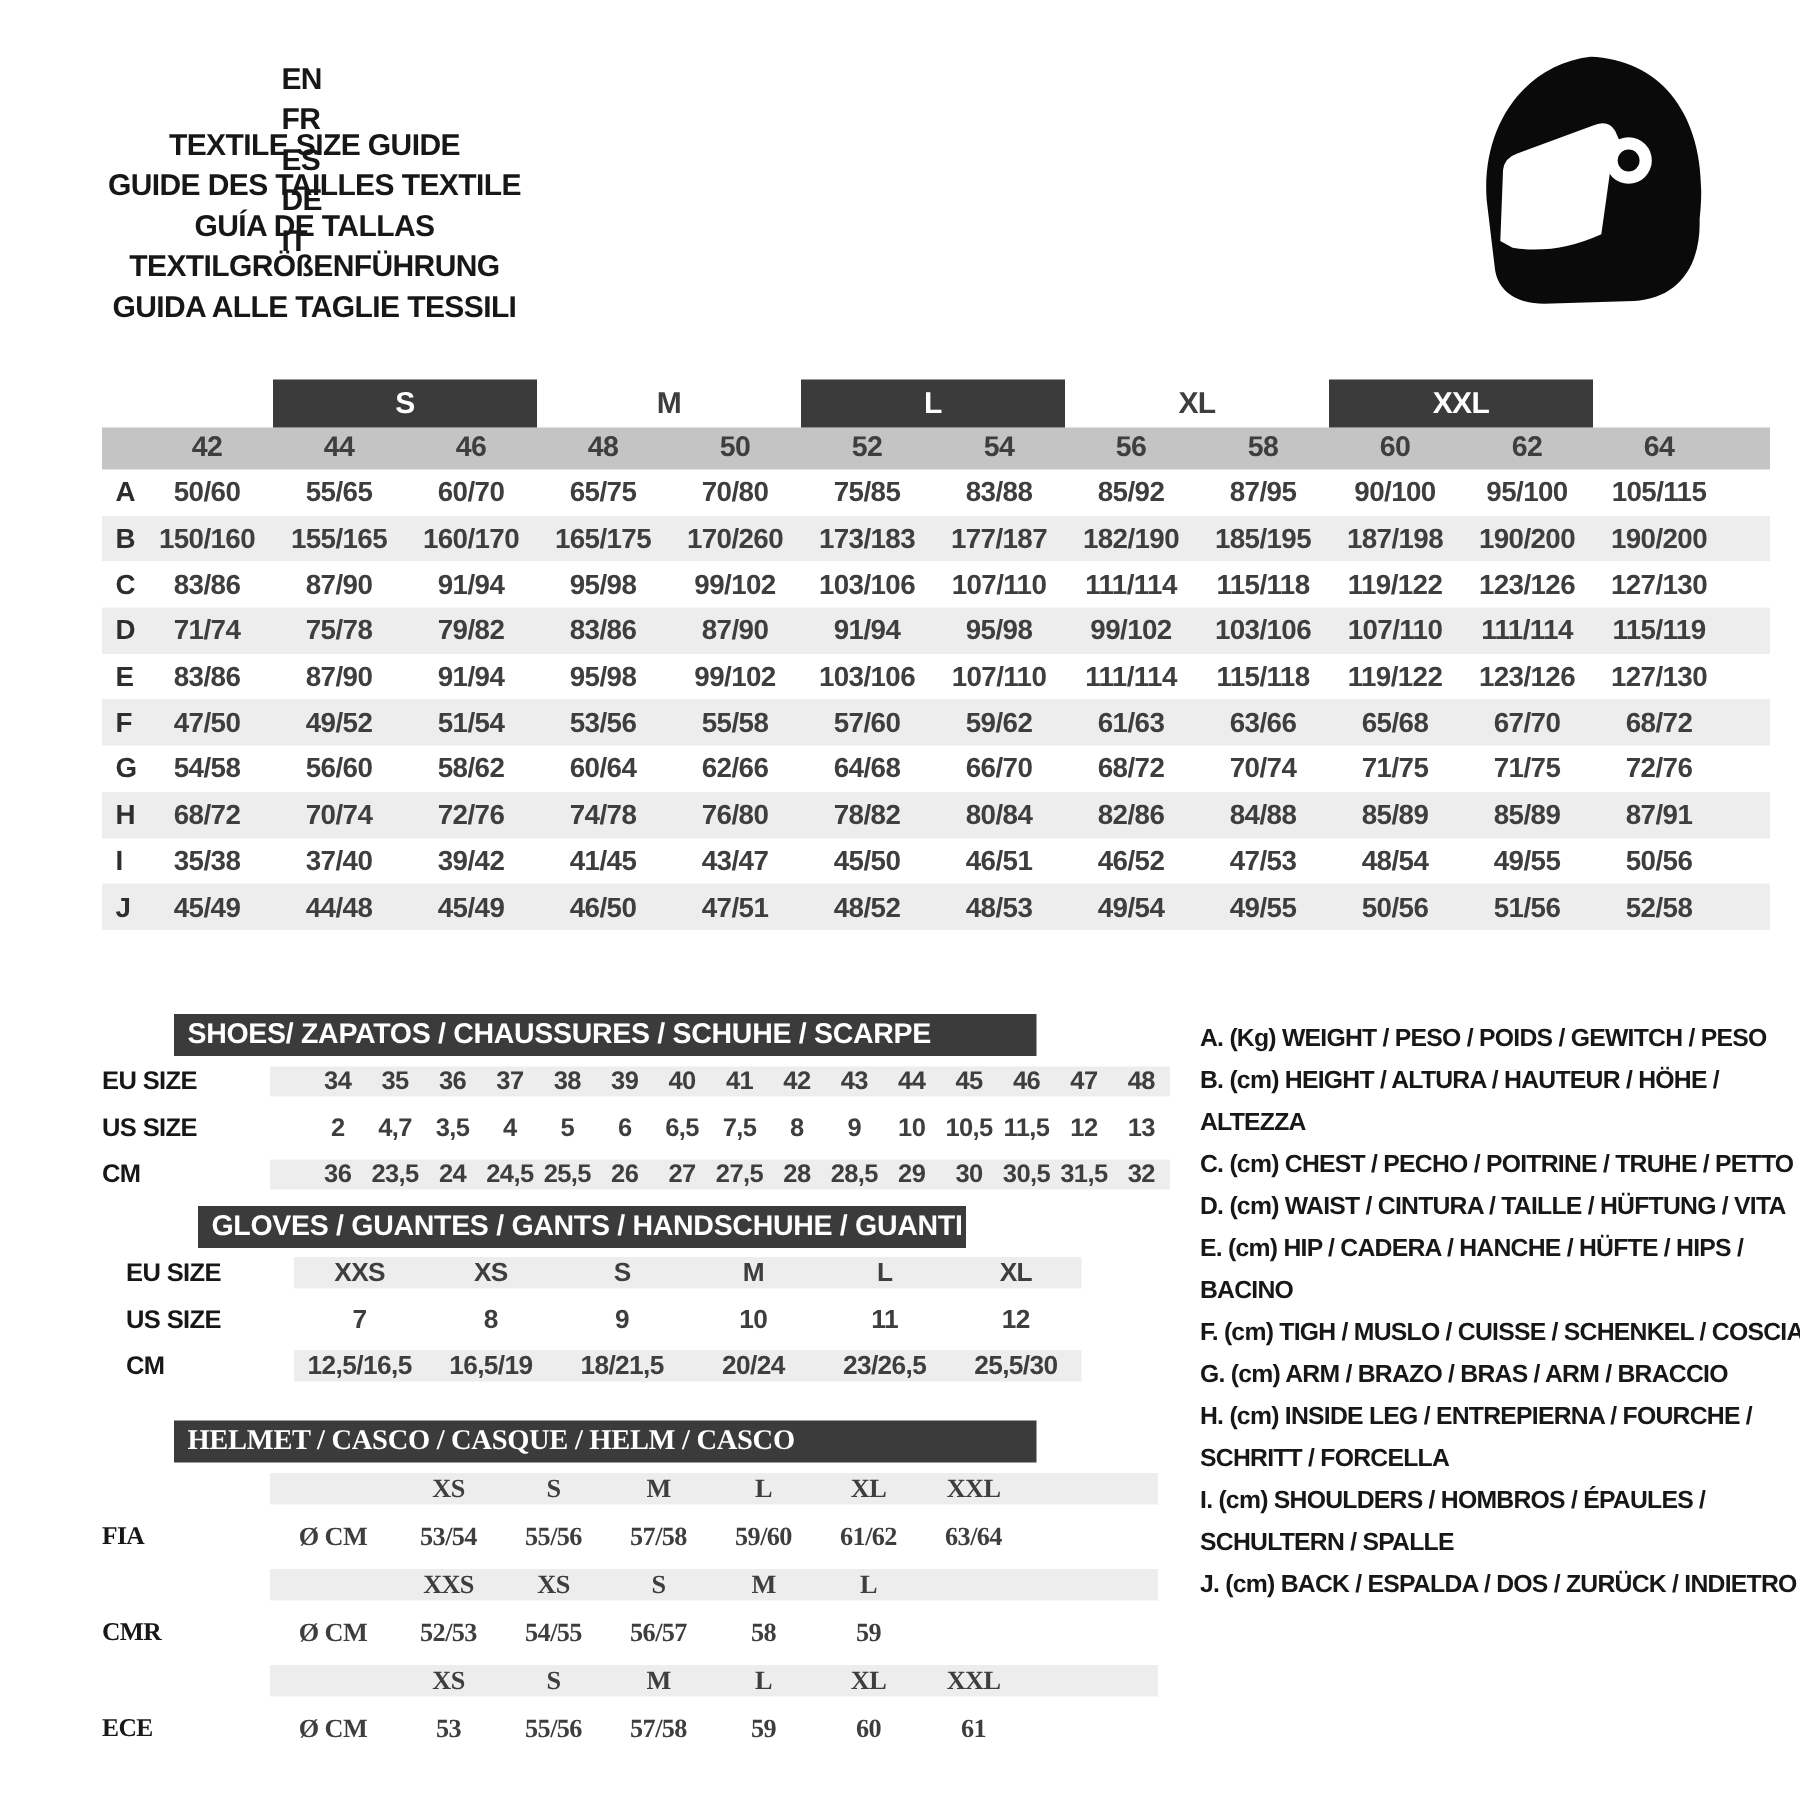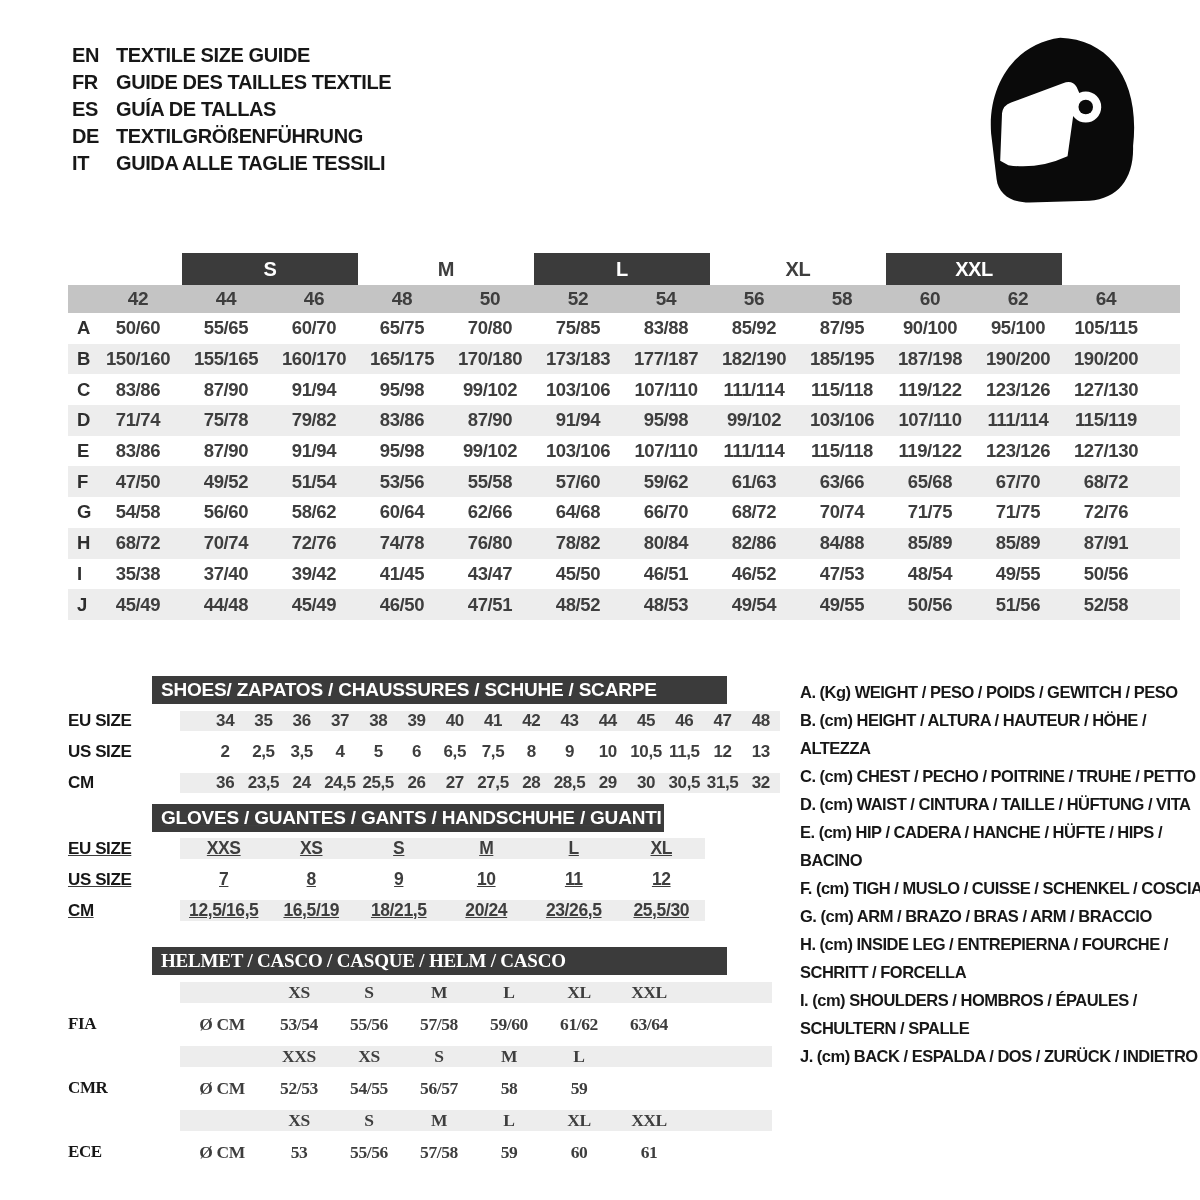--- a/index.html
+++ b/index.html
@@ -19,7 +19,7 @@
 
   
   #languages{left:72px;top:42px;}
-  .lang-row{display:flex;height:27px;align-items:center;font-size:20px;color:var(--ink);}
+  .lang-row{display:flex;height:27px;align-items:center;font-size:20px;color:var(--ink);flex-direction:column;}
   .lang-code{width:44px;flex:0 0 44px;}
 
   

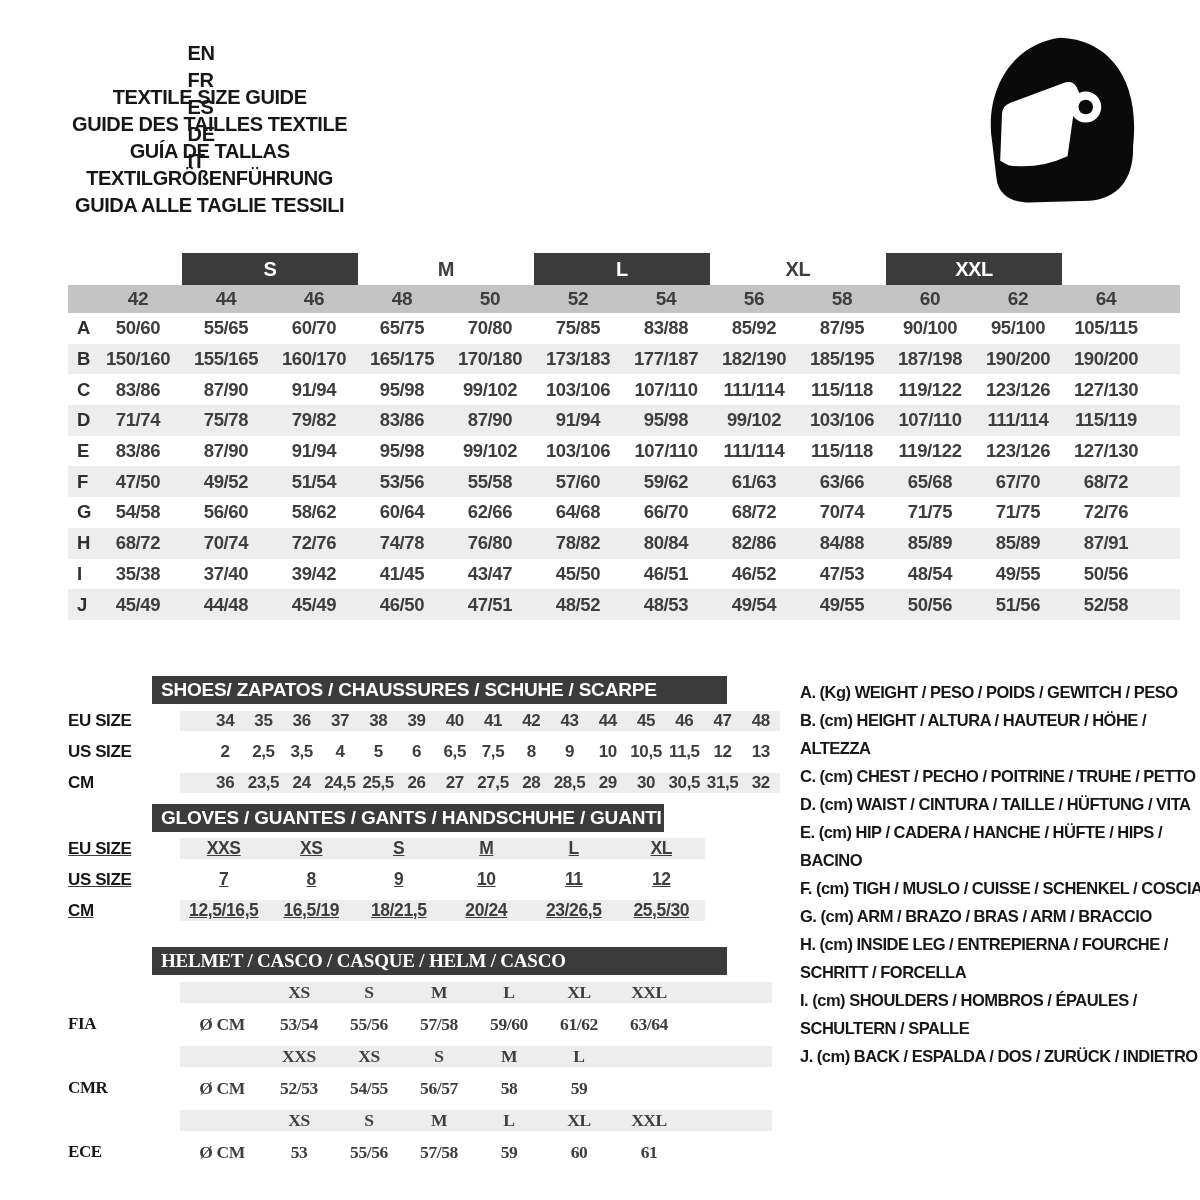--- a/index.html
+++ b/index.html
@@ -141,7 +141,7 @@
         <div class="mcell">155/165</div>
         <div class="mcell">160/170</div>
         <div class="mcell">165/175</div>
-        <div class="mcell">170/180</div>
+        <div class="mcell">170/260</div>
         <div class="mcell">173/183</div>
         <div class="mcell">177/187</div>
         <div class="mcell">182/190</div>

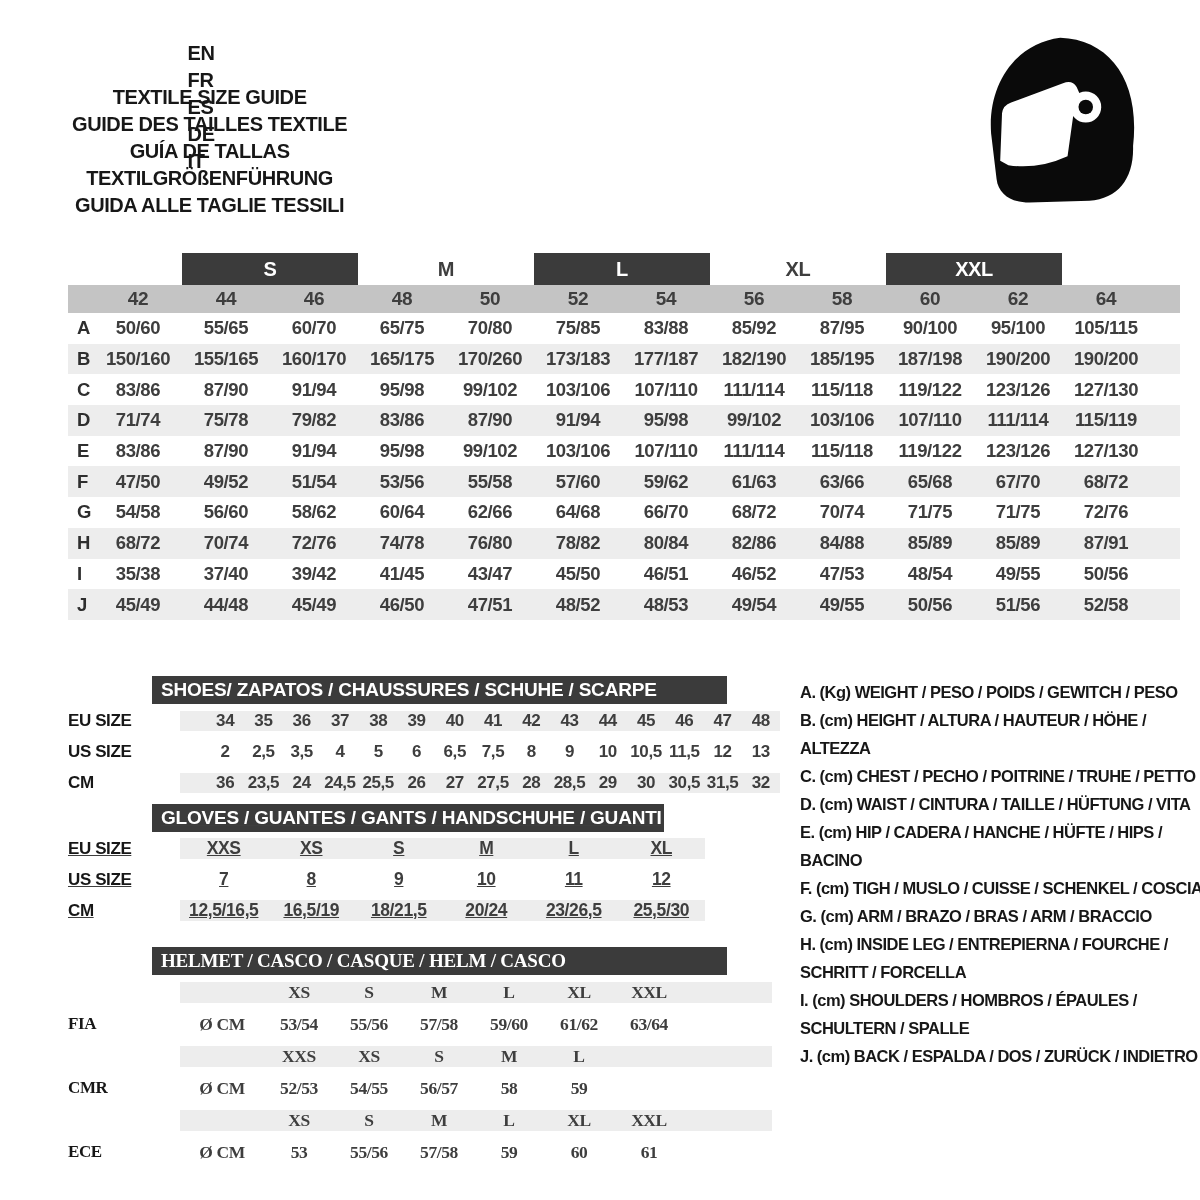--- a/index.html
+++ b/index.html
@@ -44,7 +44,7 @@
   #gloves-table{left:68px;top:804px;text-decoration:underline;}
   #helmet-table{left:68px;top:947px;font-family:Liberation Serif, serif;}
   .bar{background:var(--bar);color:#fff;font-size:19px;height:28px;line-height:28px;
-       padding-left:9px;margin-left:84px;letter-spacing:-0.2px;white-space:nowrap;}
+       padding-left:9px;margin-left:48px;letter-spacing:-0.2px;white-space:nowrap;}
   .bar.w-shoes{width:566px;}
   .bar.w-gloves{width:503px;}
   .bar.w-helmet{width:566px;}

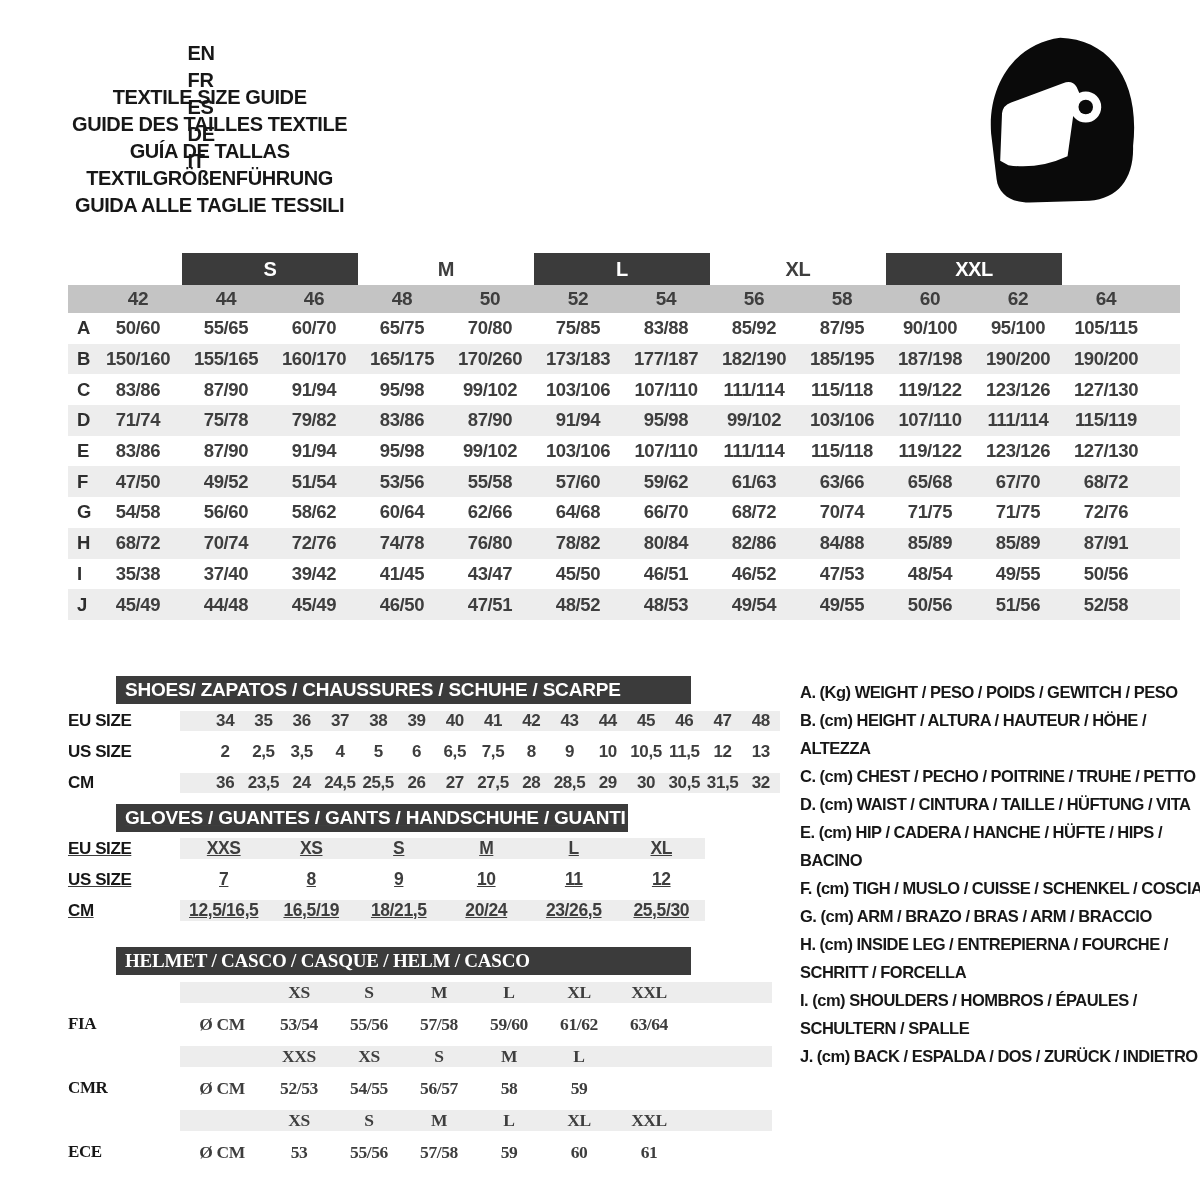--- a/index.html
+++ b/index.html
@@ -300,7 +300,7 @@
         <div class="side-label">US SIZE</div>
         <div class="band w-shoes">
           <div>2</div>
-          <div>2,5</div>
+          <div>4,7</div>
           <div>3,5</div>
           <div>4</div>
           <div>5</div>

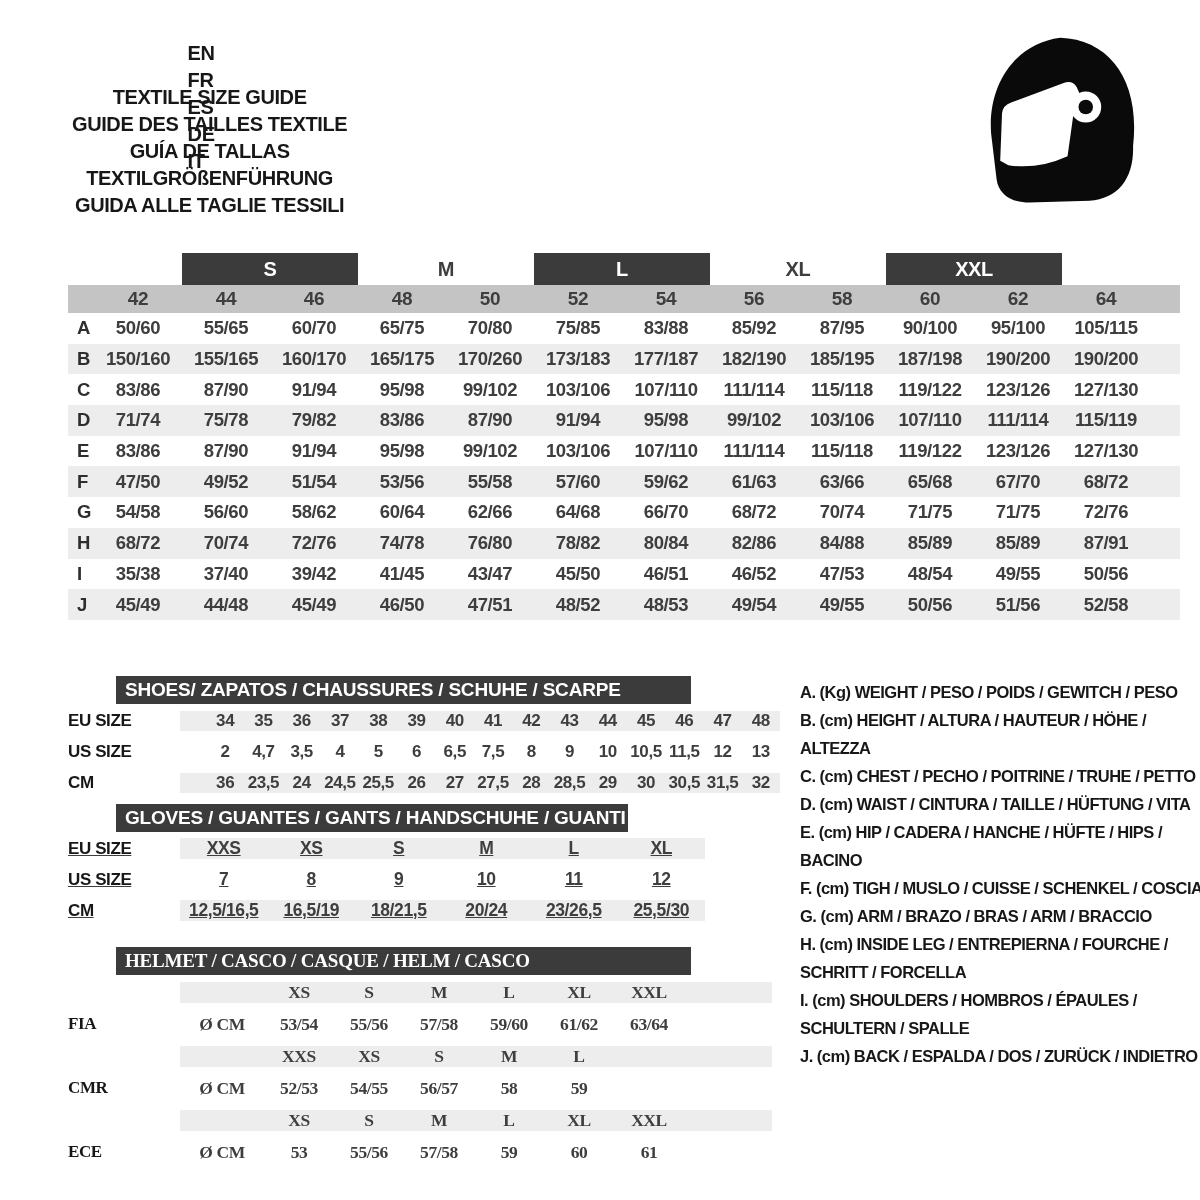--- a/index.html
+++ b/index.html
@@ -41,7 +41,7 @@
   
   .lower{width:712px;}
   #shoes-table{left:68px;top:676px;}
-  #gloves-table{left:68px;top:804px;text-decoration:underline;}
+  #gloves-table{left:84px;top:804px;}
   #helmet-table{left:68px;top:947px;font-family:Liberation Serif, serif;}
   .bar{background:var(--bar);color:#fff;font-size:19px;height:28px;line-height:28px;
        padding-left:9px;margin-left:48px;letter-spacing:-0.2px;white-space:nowrap;}

